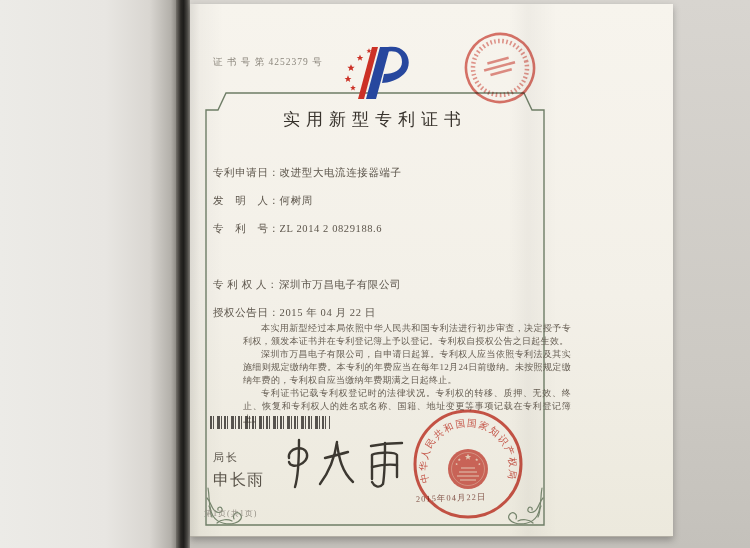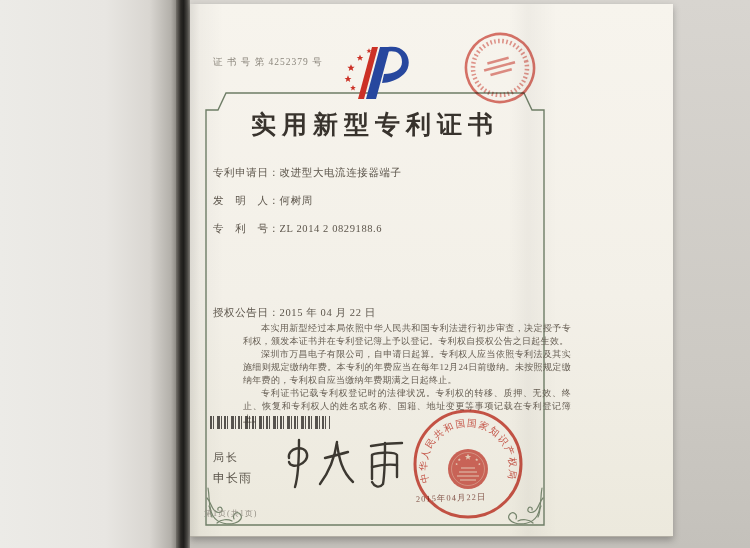--- a/index.html
+++ b/index.html
@@ -19,7 +19,7 @@
   #frame-svg{left:14px;top:86px;width:342px;height:438px;}
   .cert-no{left:23px;top:52px;font-size:9.5px;letter-spacing:1px;color:#8b867c;white-space:nowrap;}
   #logo{left:148px;top:38px;width:74px;height:62px;}
-  .title{left:14px;top:104px;width:342px;text-align:center;font-size:25px;font-weight:bold;
+  .title{left:14px;top:104px;width:342px;text-align:center;font-size:17px;font-weight:normal;
     letter-spacing:6px;color:#38332d;white-space:nowrap;}
   .field{left:23px;font-size:10.5px;color:#5c554b;letter-spacing:.6px;white-space:nowrap;}
   .field .lab{display:inline-block;min-width:66px;}

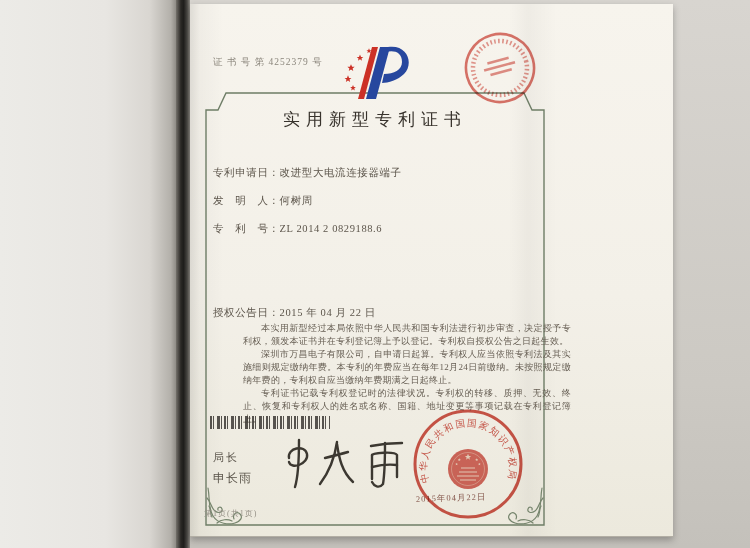--- a/index.html
+++ b/index.html
@@ -97,6 +97,9 @@
   <div class="abs field" style="top:218px">
     <span class="lab">专　利　号：</span><span>ZL 2014 2 0829188.6</span>
   </div>
+  <div class="abs field" style="top:274px">
+    <span class="lab">专 利 权 人：</span><span>深圳市万昌电子有限公司</span>
+  </div>
   <div class="abs field" style="top:302px">
     <span class="lab">授权公告日：</span><span>2015 年 04 月 22 日</span>
   </div>

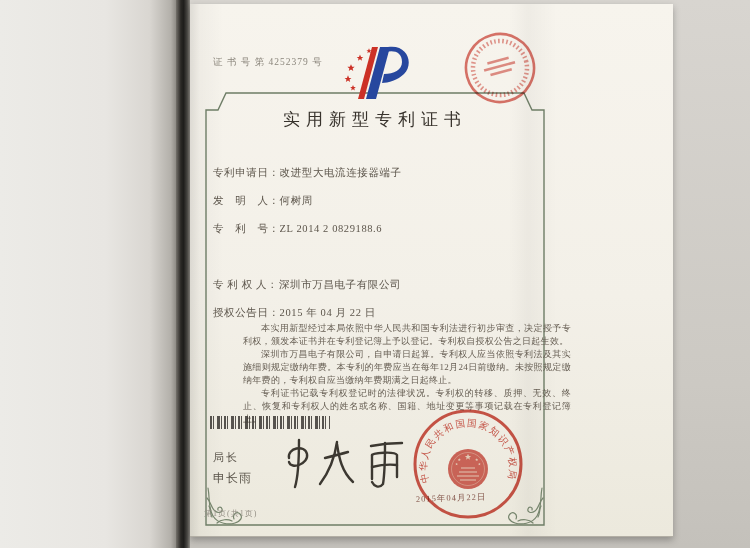--- a/index.html
+++ b/index.html
@@ -31,7 +31,7 @@
       #3b3733 3px 4px,transparent 4px 7px,#3b3733 7px 10px,transparent 10px 11px,
       #3b3733 11px 12px,transparent 12px 14px);}
   .officer-title{left:23px;top:446px;font-size:11px;color:#5a544a;letter-spacing:2px;}
-  .officer-name{left:23px;top:466px;font-size:12px;color:#5a544a;letter-spacing:1px;text-align:center;}
+  .officer-name{left:23px;top:466px;font-size:16px;color:#5a544a;letter-spacing:1px;text-align:center;}
   #signature{left:85px;top:430px;width:150px;height:60px;}
   .seal-date{left:226px;top:488px;width:110px;font-size:8.5px;color:#84564b;
     letter-spacing:1px;transform:rotate(-2deg);white-space:nowrap;}

